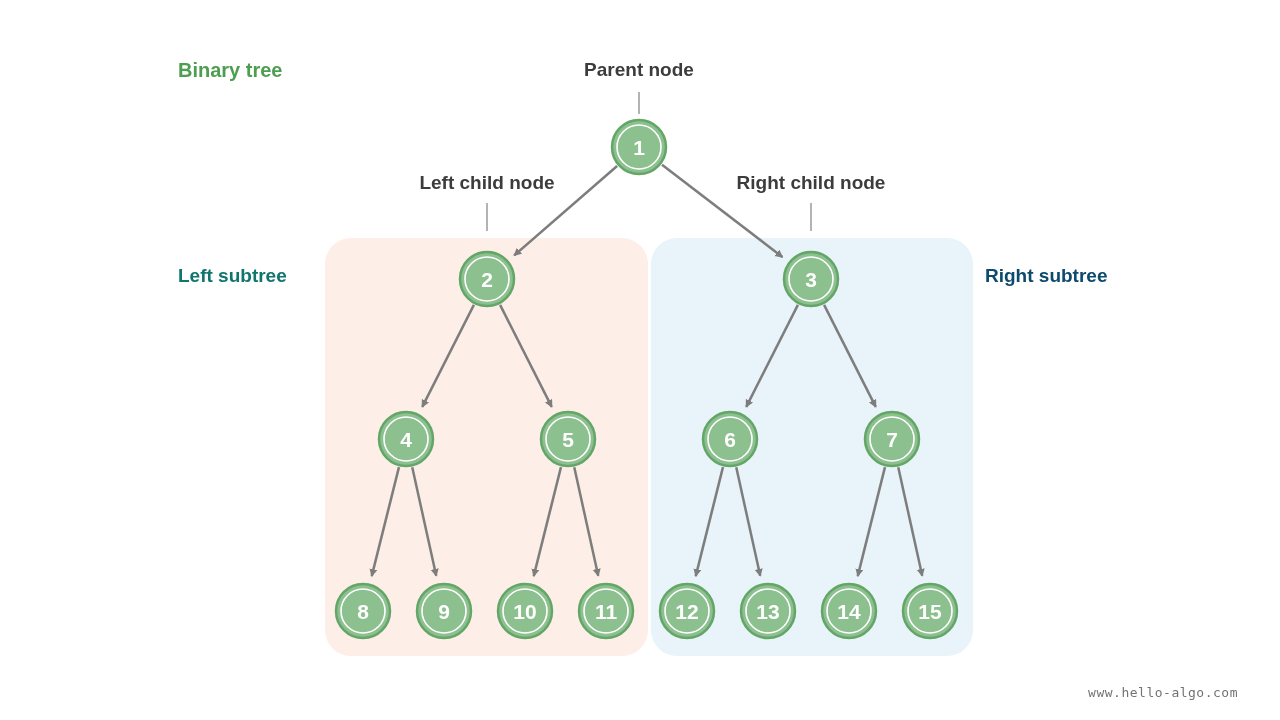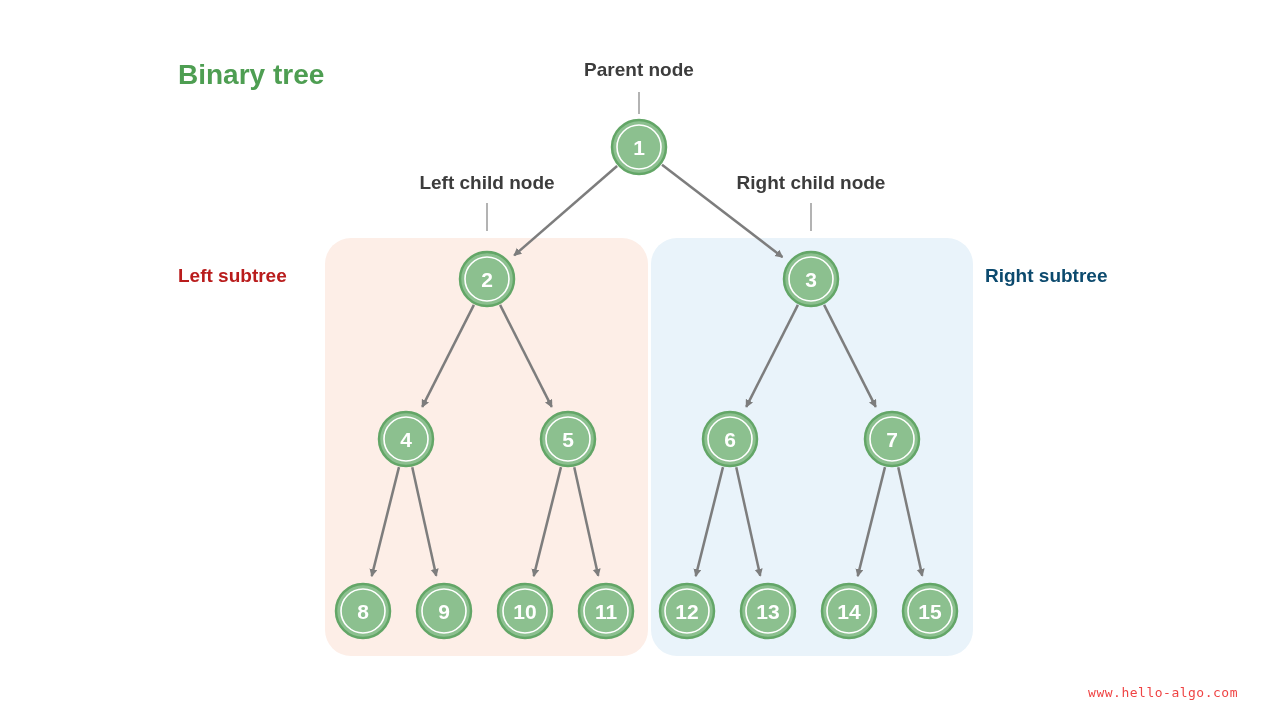--- a/index.html
+++ b/index.html
@@ -30,7 +30,7 @@
     white-space: nowrap;
     line-height: 1.2;
   }
-  .label--title        { left: 178px; top: 58px; font-size: 28px; }
+  .label--title        { left: 178px; top: 58px; font-size: 20px; }
   .label--parent       { left: 639px; top: 59px; transform: translateX(-50%); }
   .label--left-child   { left: 487px; top: 172px; transform: translateX(-50%); }
   .label--right-child  { left: 811px; top: 172px; transform: translateX(-50%); }

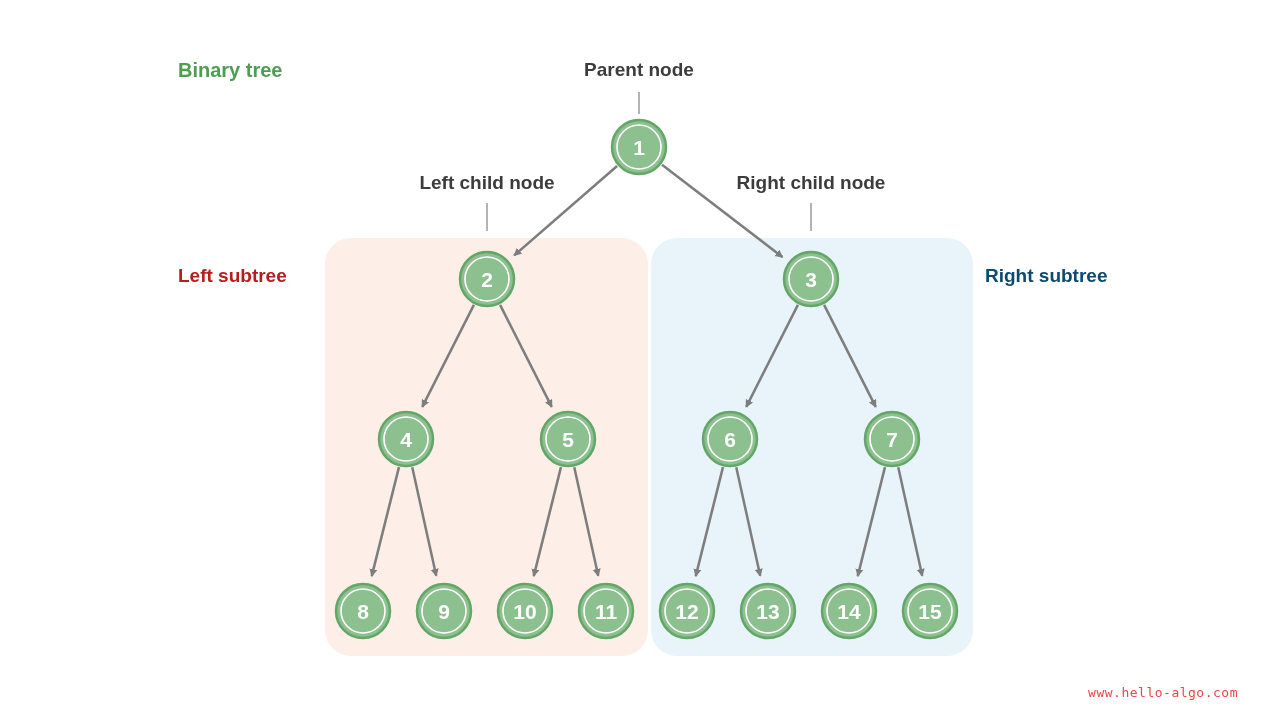--- a/index.html
+++ b/index.html
@@ -167,7 +167,7 @@
 
   <div class="label label--right-child" style="color: rgb(60, 60, 60);">Right child node</div>
 
-  <div class="label label--left-subtree" style="color: #b91c1c;">Left subtree</div>
+  <div class="label label--left-subtree" style="color: #0f766e;">Left subtree</div>
 
   <div class="label label--right-subtree" style="color: #0c4a6e;">Right subtree</div>
 

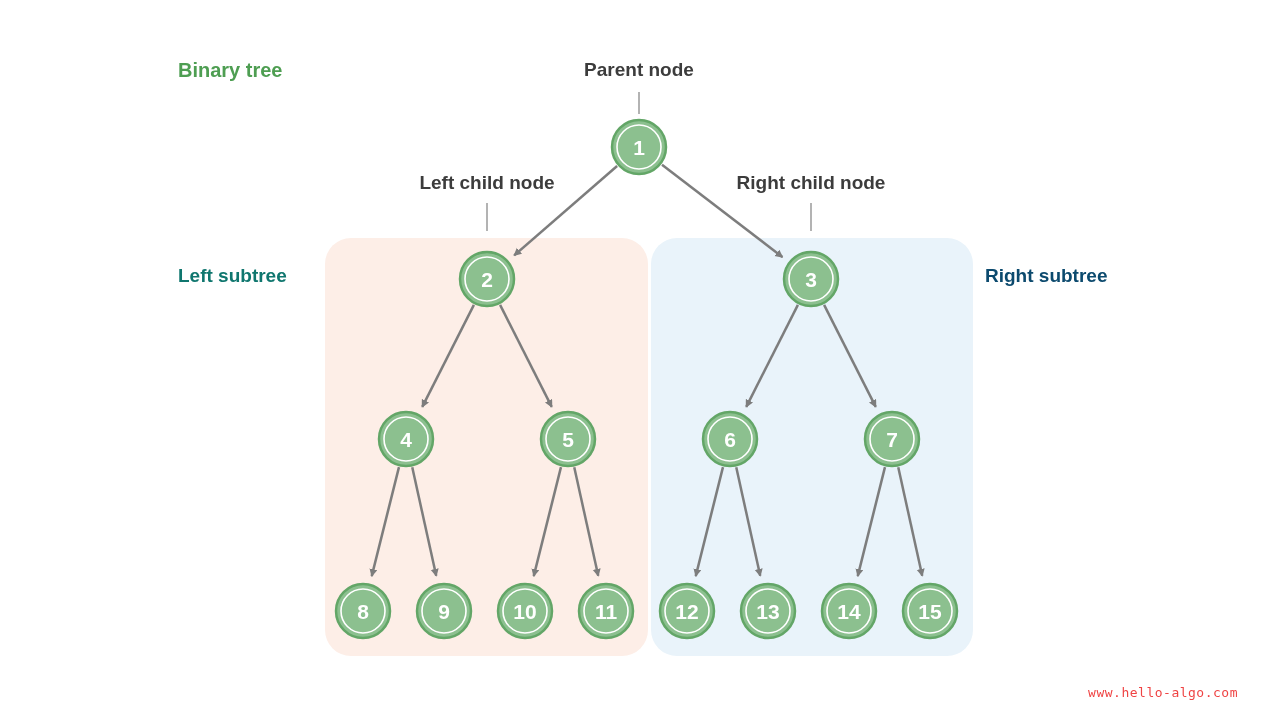--- a/index.html
+++ b/index.html
@@ -43,7 +43,7 @@
     font-family: "DejaVu Sans Mono", monospace;
     font-size: 13px;
     font-weight: 400;
-    color: #ef4444;
+    color: #737373;
     letter-spacing: 0.5px;
   }
   .node-text {

